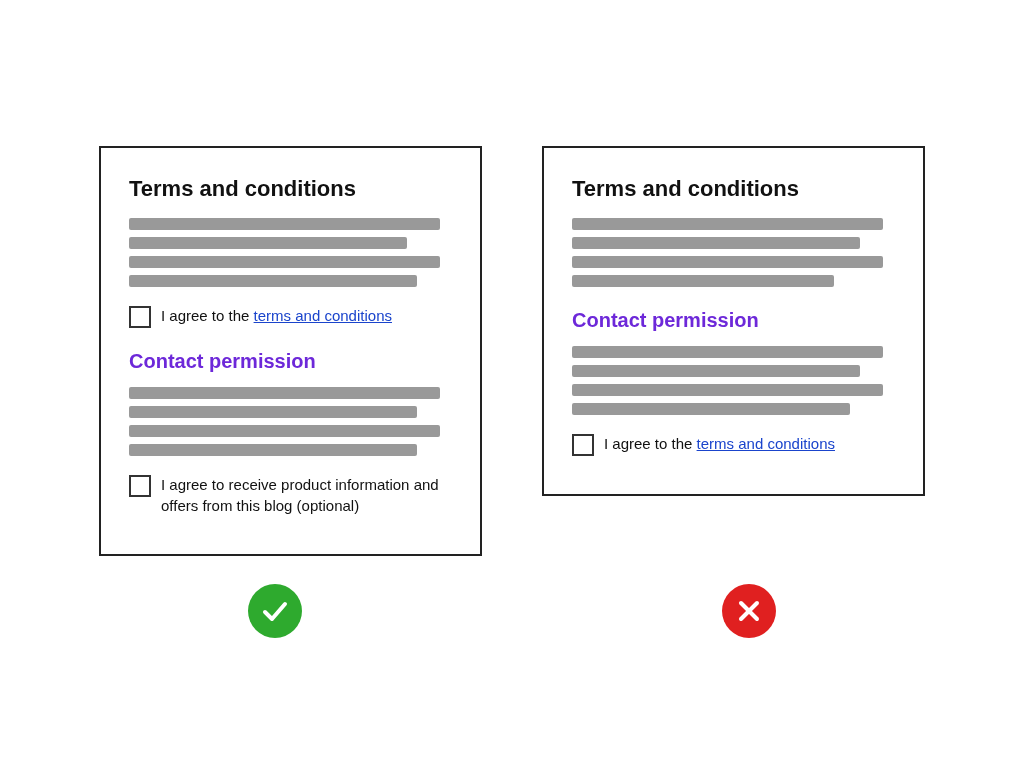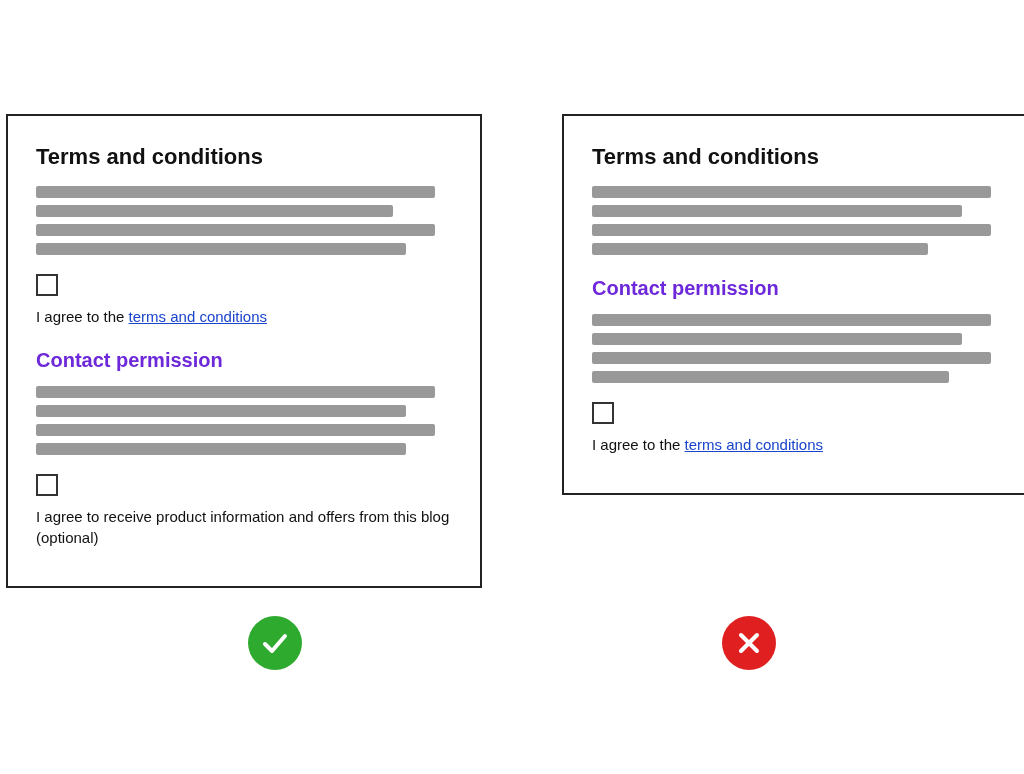--- a/index.html
+++ b/index.html
@@ -28,9 +28,8 @@
     .card {
       border: 2px solid #222;
       padding: 28px 24px 28px 28px;
-      width: 476px;
+      width: 383px;
       background: #fff;
-      margin-left: 20px;
     }
 
     .card-title {

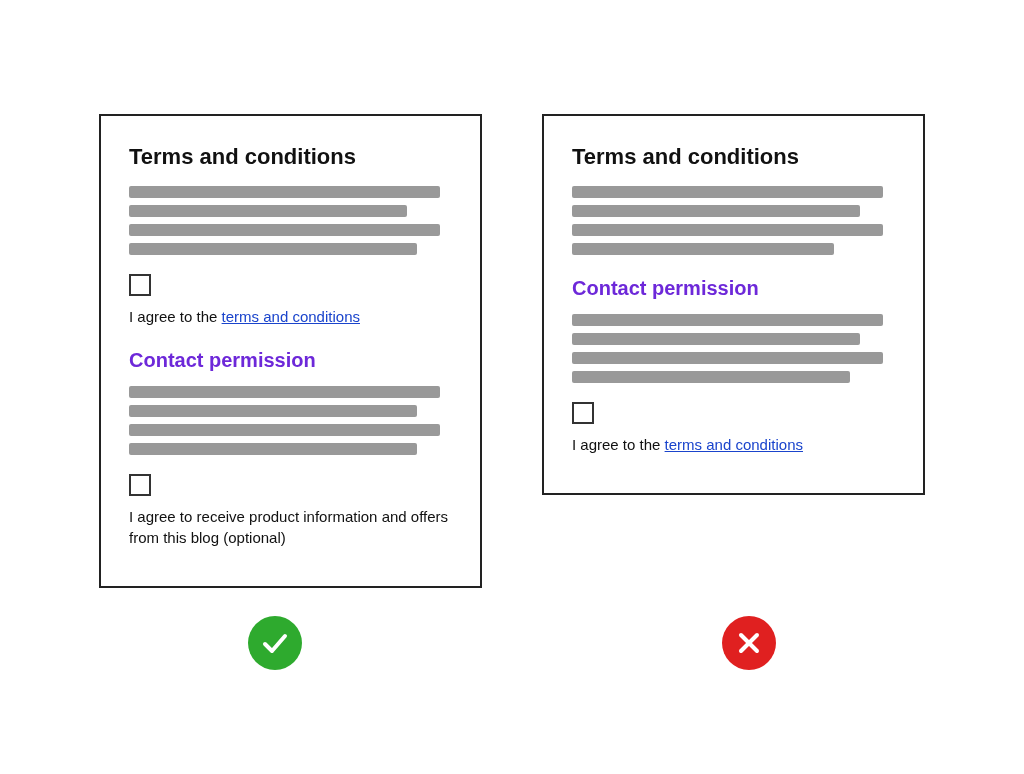--- a/index.html
+++ b/index.html
@@ -54,7 +54,6 @@
 
     .checkbox-row {
       display: flex;
-      flex-direction: column;
       align-items: flex-start;
       gap: 10px;
       margin-bottom: 10px;

